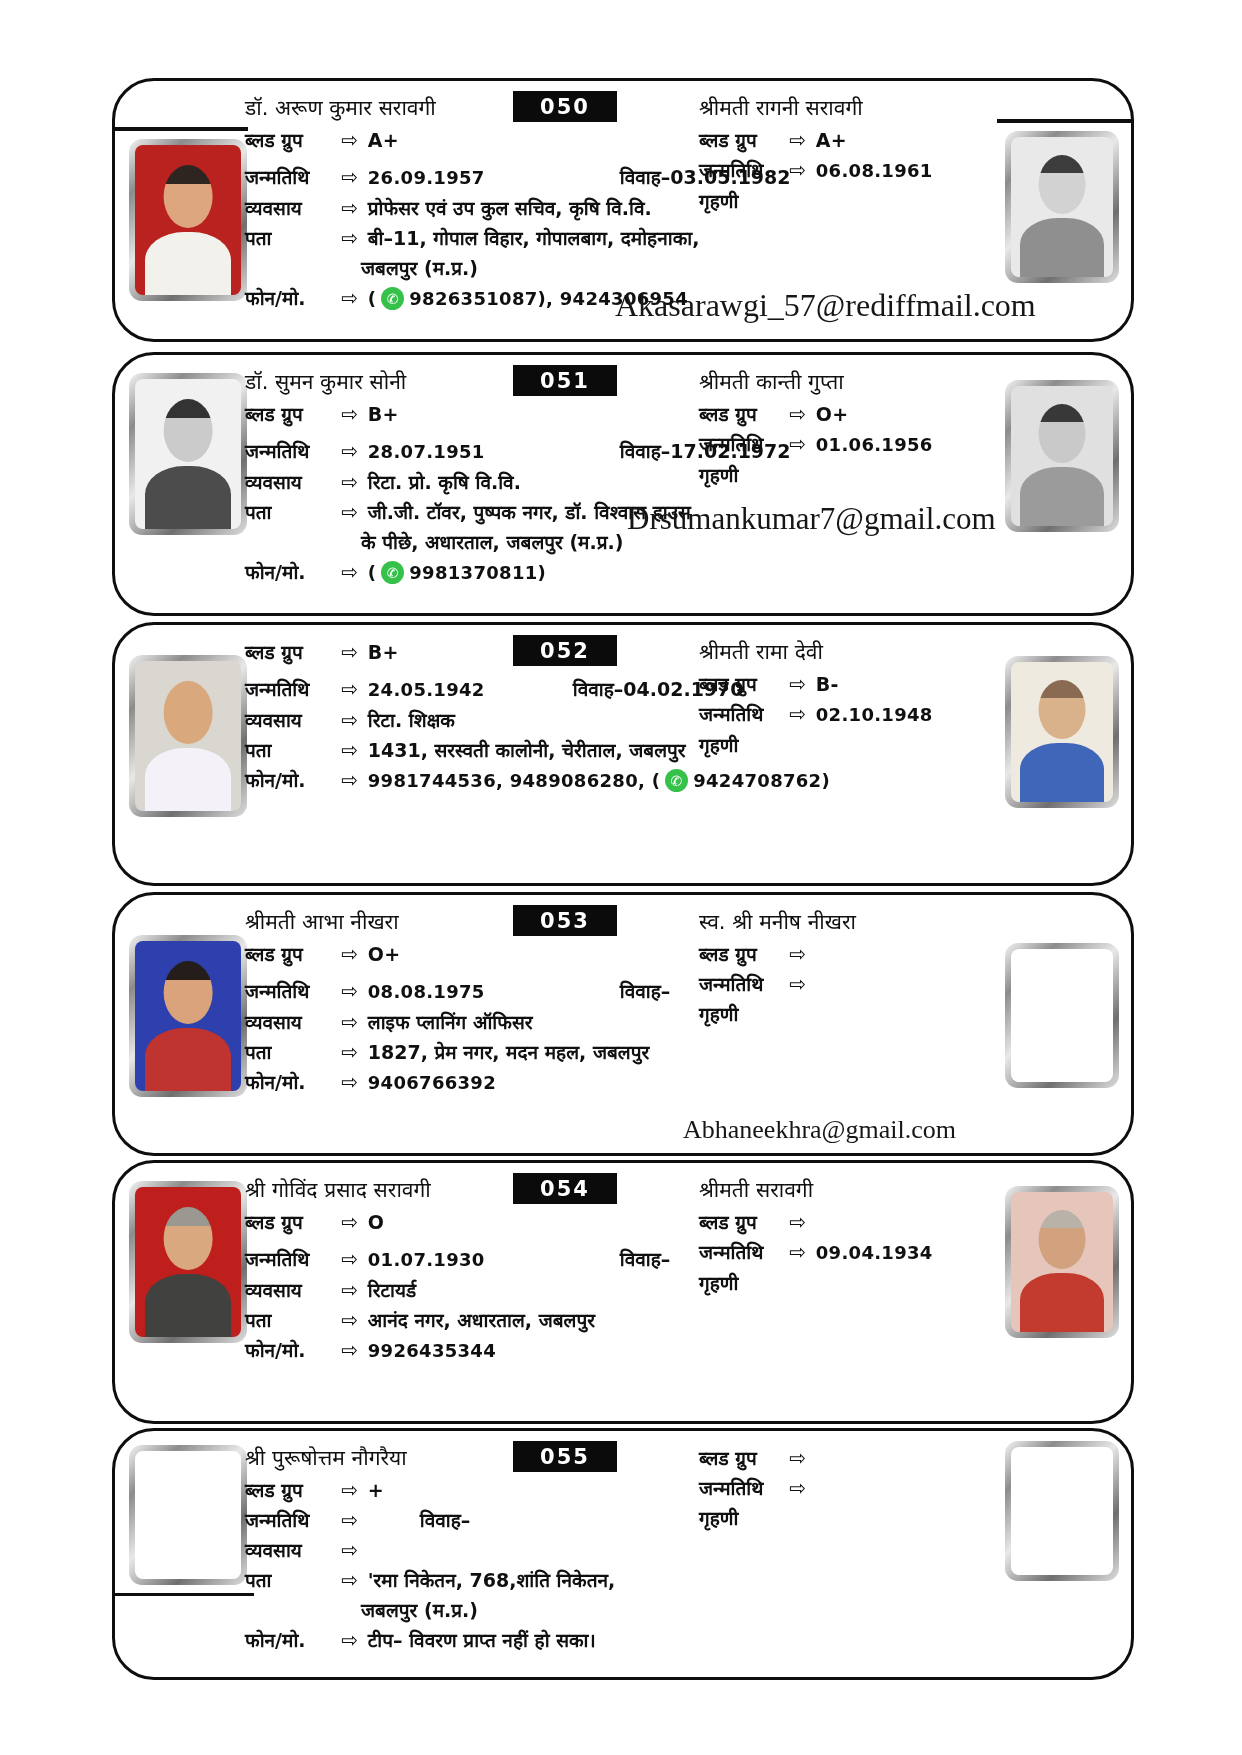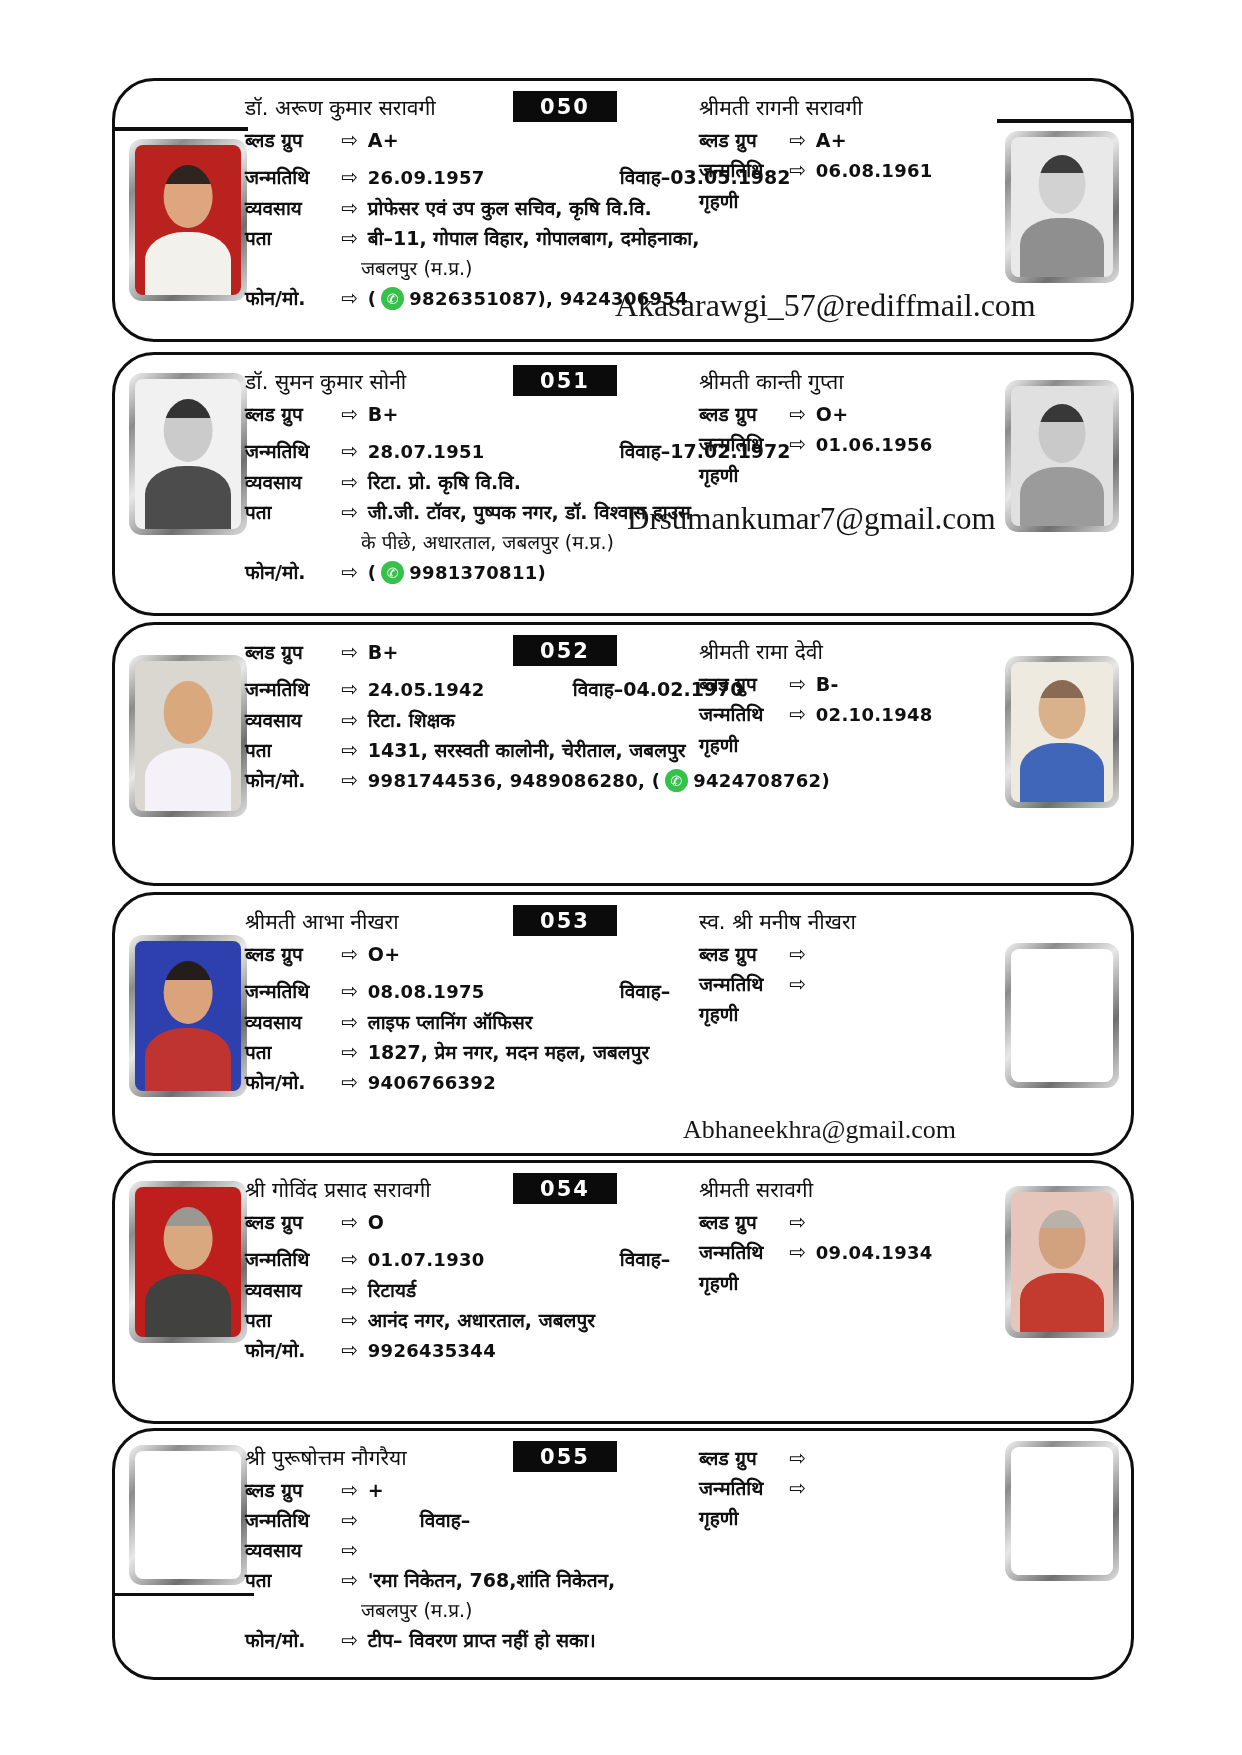--- a/index.html
+++ b/index.html
@@ -29,7 +29,7 @@
   .dob-span{display:inline-block;}
   .dob-span.wide{min-width:252px;margin-top:8px;}
   .marriage{font-weight:600;font-size:19px;}
-  .addr2{margin-left:116px;line-height:30px;font-size:19px;font-weight:400;white-space:nowrap;}
+  .addr2{margin-left:116px;line-height:30px;font-size:19px;font-weight:700;white-space:nowrap;}
   .wa{
     display:inline-flex;width:23px;height:23px;border-radius:50%;background:#36c24a;
     color:#fff;align-items:center;justify-content:center;font-size:14px;

